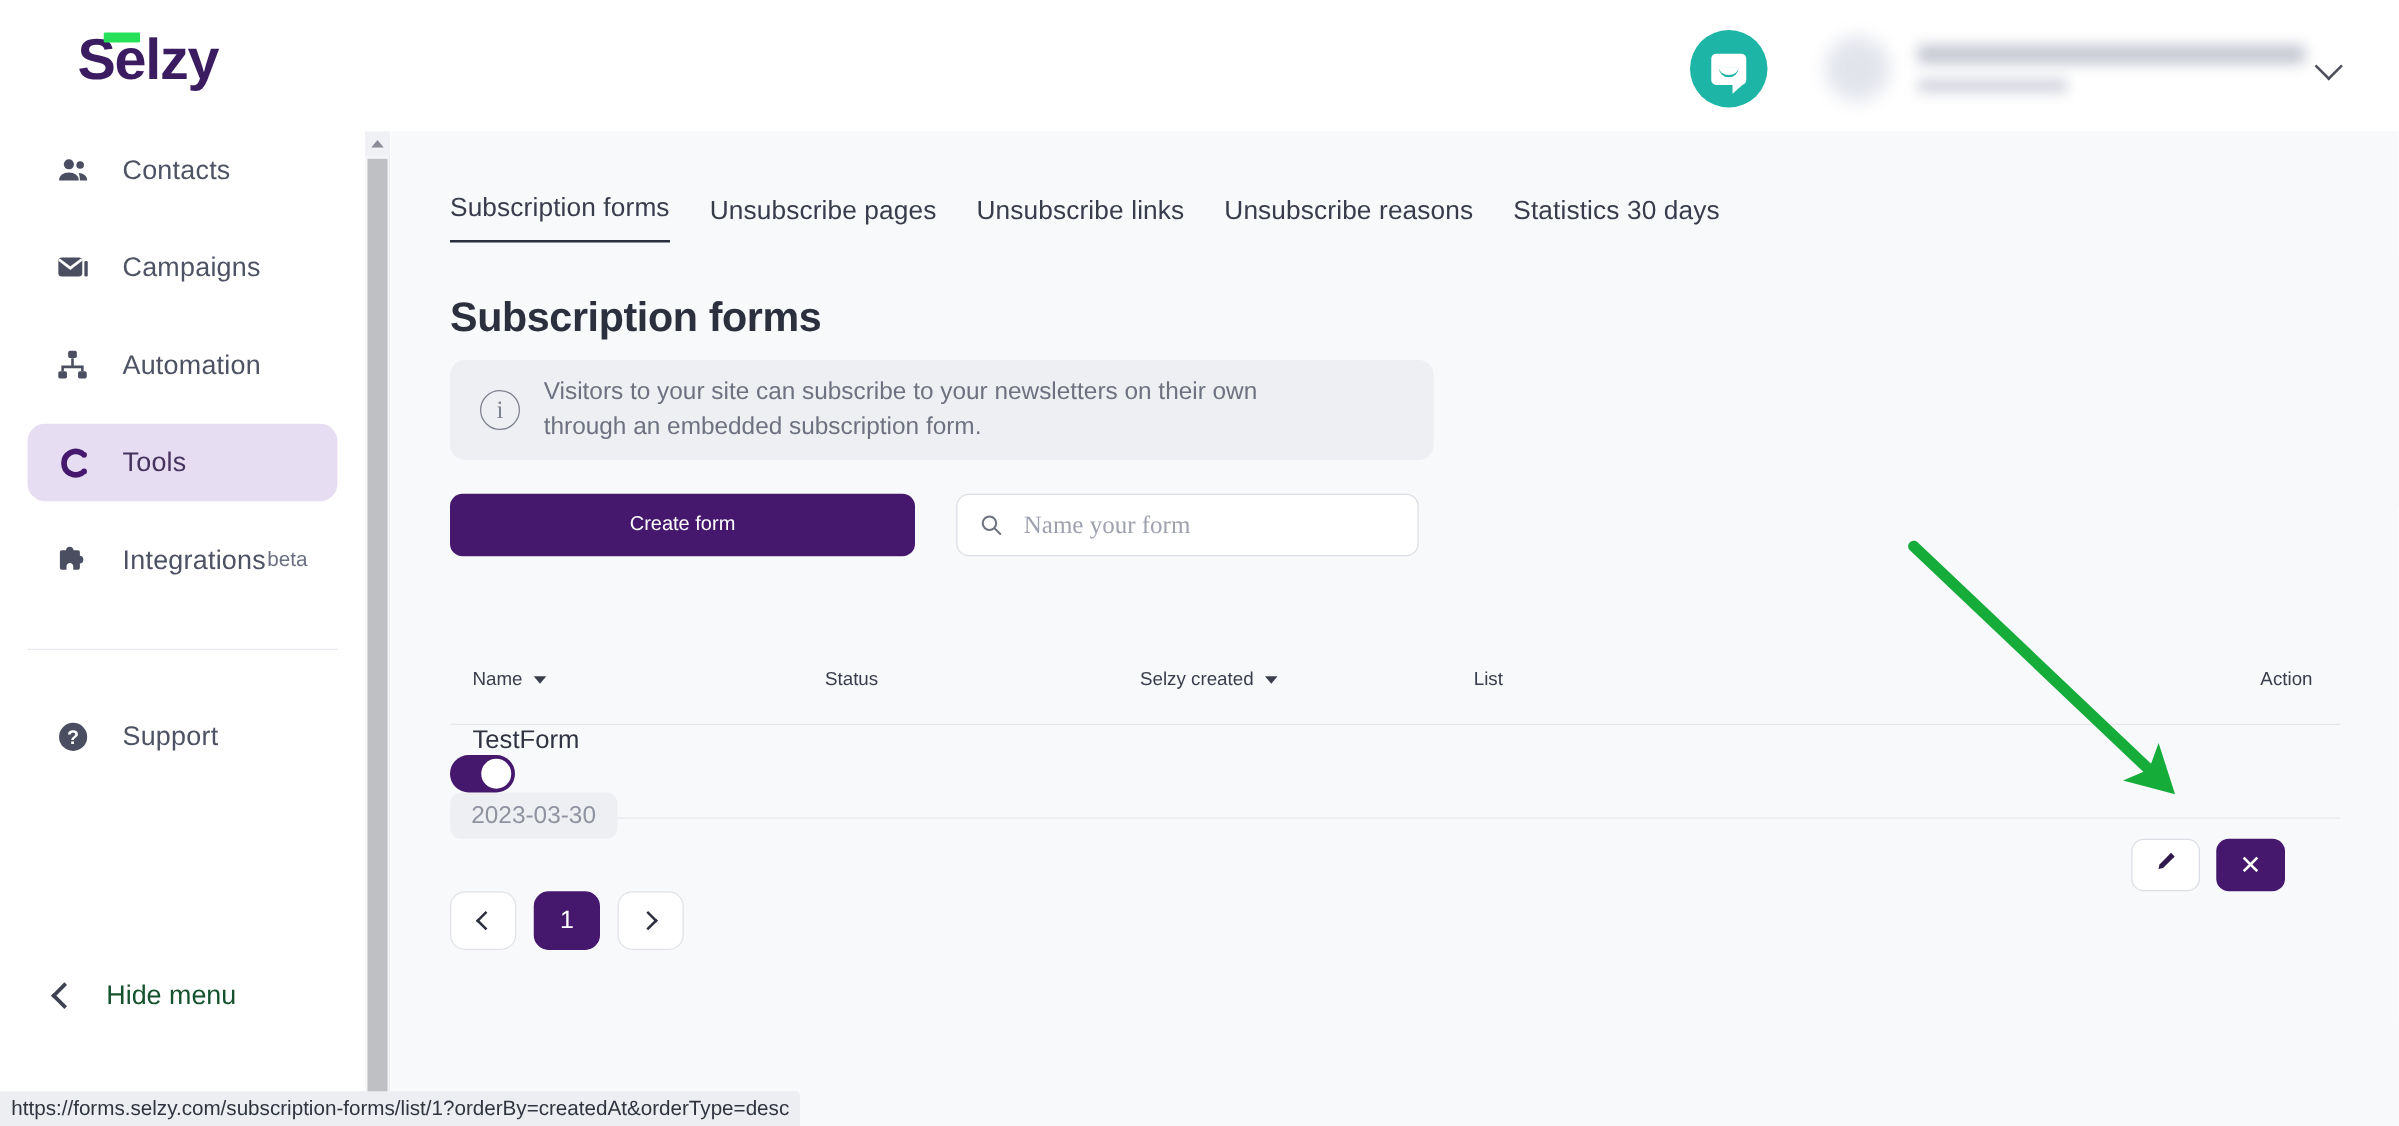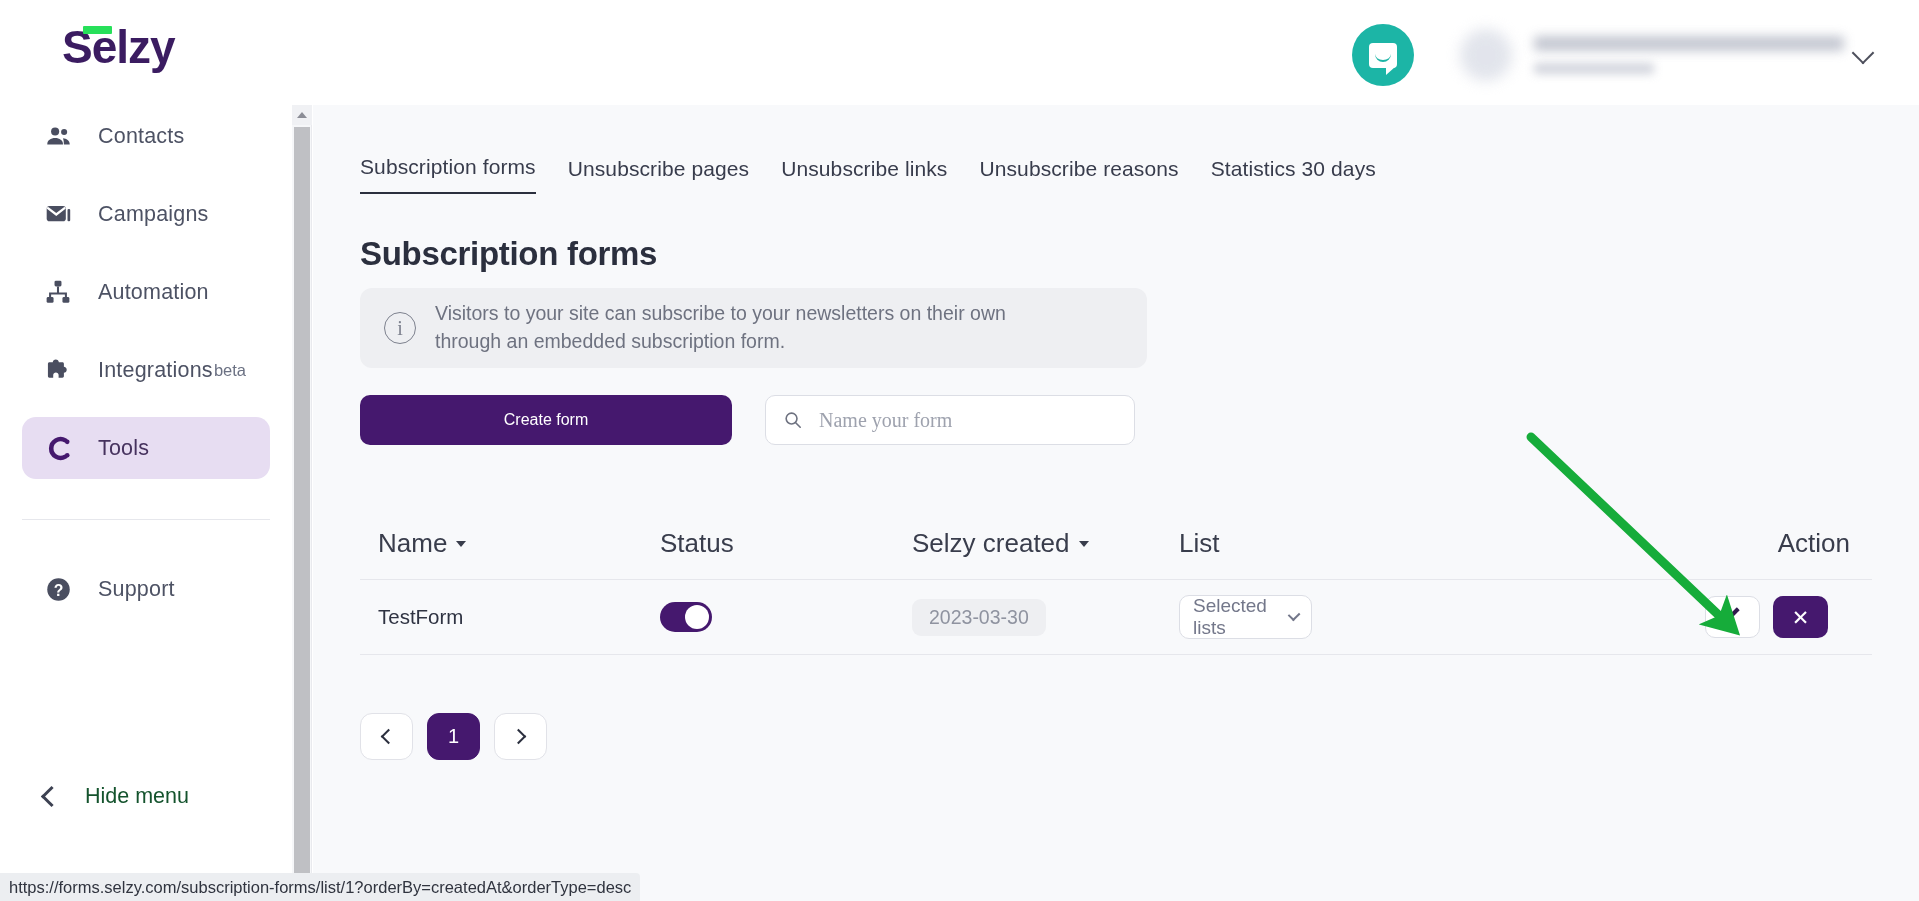--- a/index.html
+++ b/index.html
@@ -310,16 +310,6 @@
       <span class="nav-label">Automation</span>
     </div>
 
-    <div class="nav-item">
-      <span class="nav-icon">
-        <svg width="27" height="27" viewBox="0 0 24 24" fill="#4a4e60">
-          <path d="M9.6 2.2c1.5 0 2.7 1.1 2.7 2.5h3.2c.8 0 1.3.6 1.3 1.3v2.6c1.4 0 2.5 1.2 2.5 2.7s-1.1 2.7-2.5 2.7v3.1c0 .8-.6 1.3-1.3 1.3h-3.4v-2.4c0-1.3-1.1-2.3-2.4-2.3s-2.4 1-2.4 2.3v2.4H3.9c-.8 0-1.3-.6-1.3-1.3V6c0-.7.6-1.3 1.3-1.3h3C6.9 3.3 8.1 2.2 9.6 2.2z"></path>
-        </svg>
-      </span>
-      <span class="nav-label">Integrations</span>
-      <span class="badge-beta">beta</span>
-    </div>
-
     <div class="nav-item active">
       <span class="nav-icon">
         <svg width="25" height="25" viewBox="0 0 24 24" fill="none">
@@ -329,6 +319,16 @@
         </svg>
       </span>
       <span class="nav-label">Tools</span>
+    </div>
+
+    <div class="nav-item">
+      <span class="nav-icon">
+        <svg width="27" height="27" viewBox="0 0 24 24" fill="#4a4e60">
+          <path d="M9.6 2.2c1.5 0 2.7 1.1 2.7 2.5h3.2c.8 0 1.3.6 1.3 1.3v2.6c1.4 0 2.5 1.2 2.5 2.7s-1.1 2.7-2.5 2.7v3.1c0 .8-.6 1.3-1.3 1.3h-3.4v-2.4c0-1.3-1.1-2.3-2.4-2.3s-2.4 1-2.4 2.3v2.4H3.9c-.8 0-1.3-.6-1.3-1.3V6c0-.7.6-1.3 1.3-1.3h3C6.9 3.3 8.1 2.2 9.6 2.2z"></path>
+        </svg>
+      </span>
+      <span class="nav-label">Integrations</span>
+      <span class="badge-beta">beta</span>
     </div>
 
     <div class="nav-divider"></div>

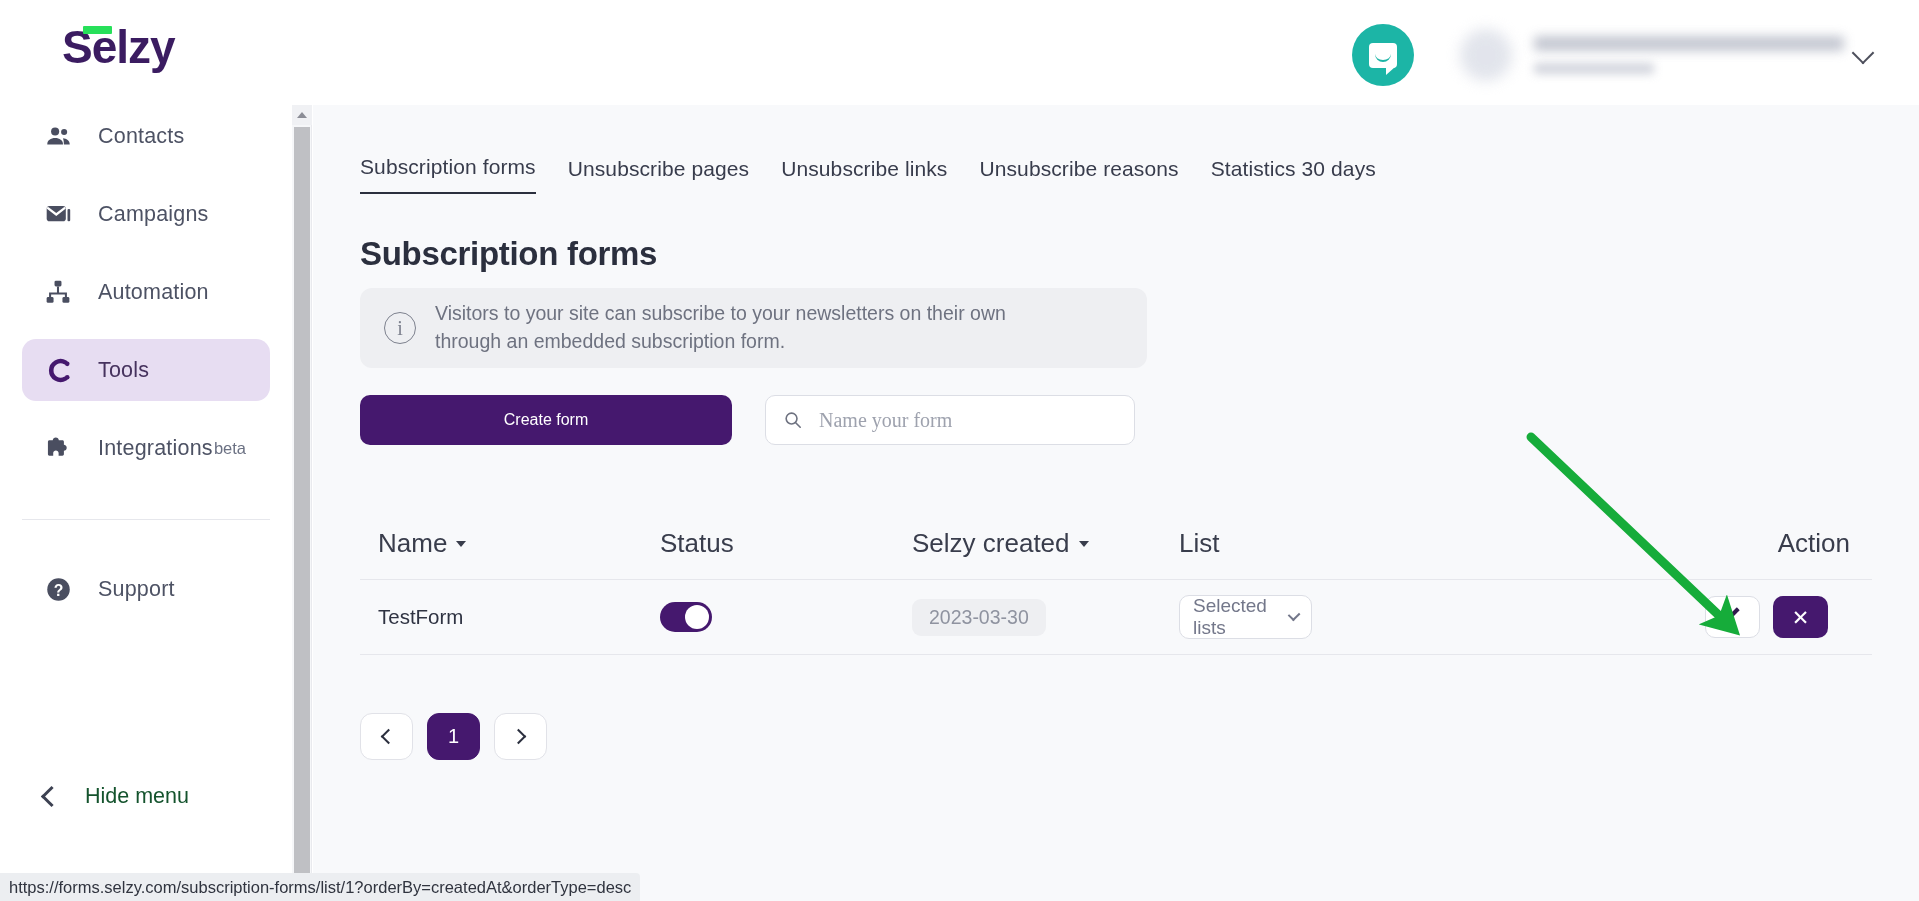--- a/index.html
+++ b/index.html
@@ -168,7 +168,7 @@
     display:flex; align-items:center; height:72px;
     border-bottom:1px solid #e6e7ec;
   }
-  .th { font-size:26px; color:#393d4c; display:flex; align-items:center; }
+  .th { font-size:15px; color:#393d4c; display:flex; align-items:center; }
   .col-name   { width:300px; padding-left:18px; }
   .col-status { width:252px; }
   .col-date   { width:267px; }

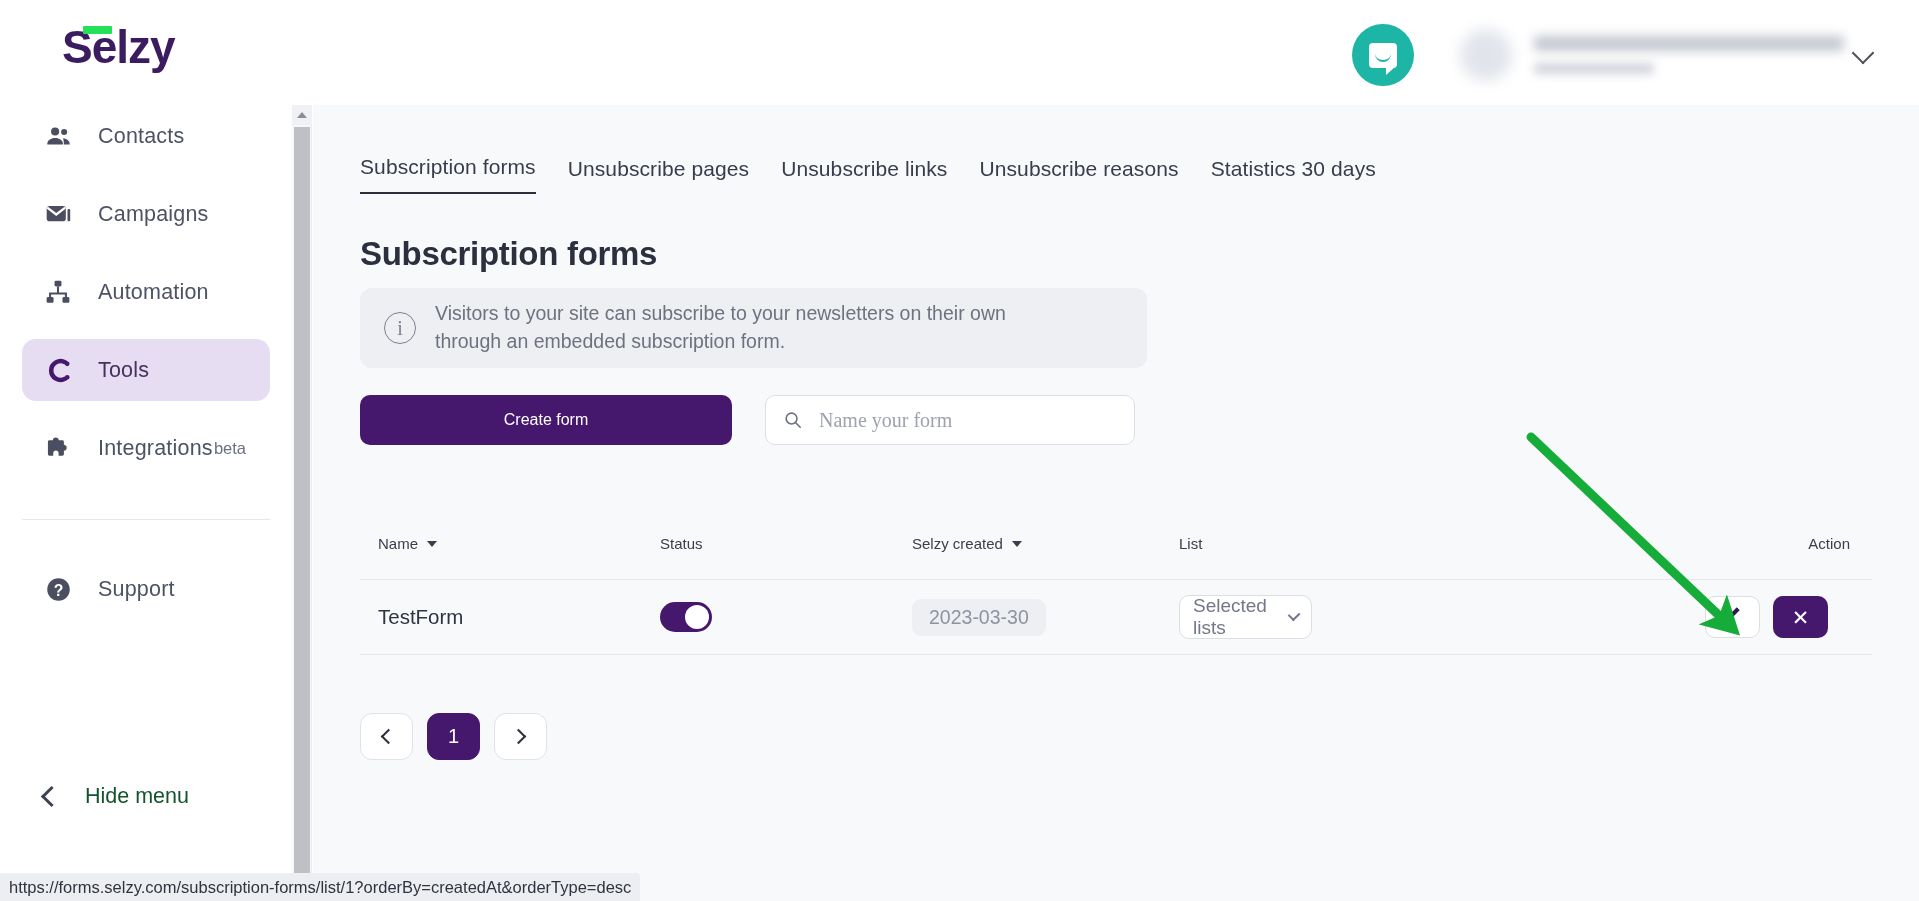--- a/index.html
+++ b/index.html
@@ -179,7 +179,7 @@
     border-top:6px solid #393d4c; margin-left:9px; cursor:pointer;
   }
 
-  .trow { display:flex; height:74px; background:transparent; }
+  .trow { display:flex; height:74px; background:transparent;flex-direction:column; }
   .td { font-size:20.5px; color:#393d4c; display:flex; align-items:center; }
   .cell-name { color:#2f3342; }
 

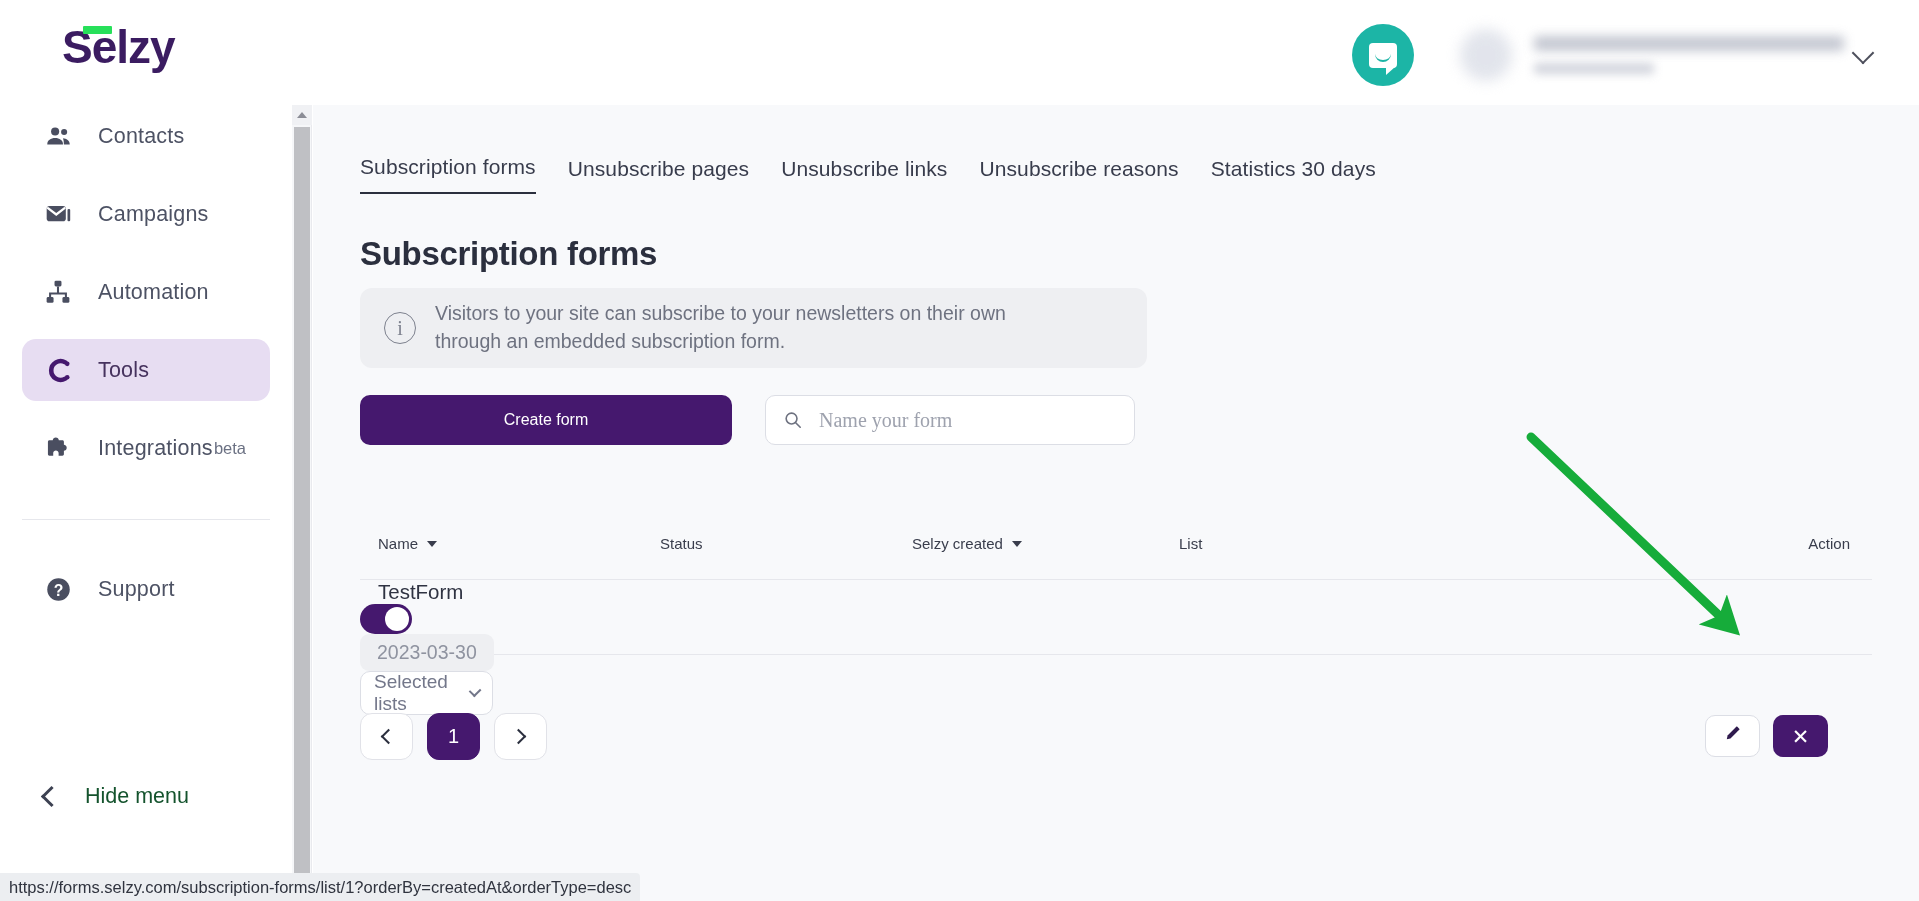--- a/index.html
+++ b/index.html
@@ -415,12 +415,6 @@
         </div>
         <div class="td col-date">
           <span class="date-pill">2023-03-30</span>
-        </div>
-        <div class="td col-list">
-          <div class="list-select">
-            <span>Selected lists</span>
-            <span class="sel-chevron"></span>
-          </div>
         </div>
         <div class="td col-action">
           <div class="act-wrap">

